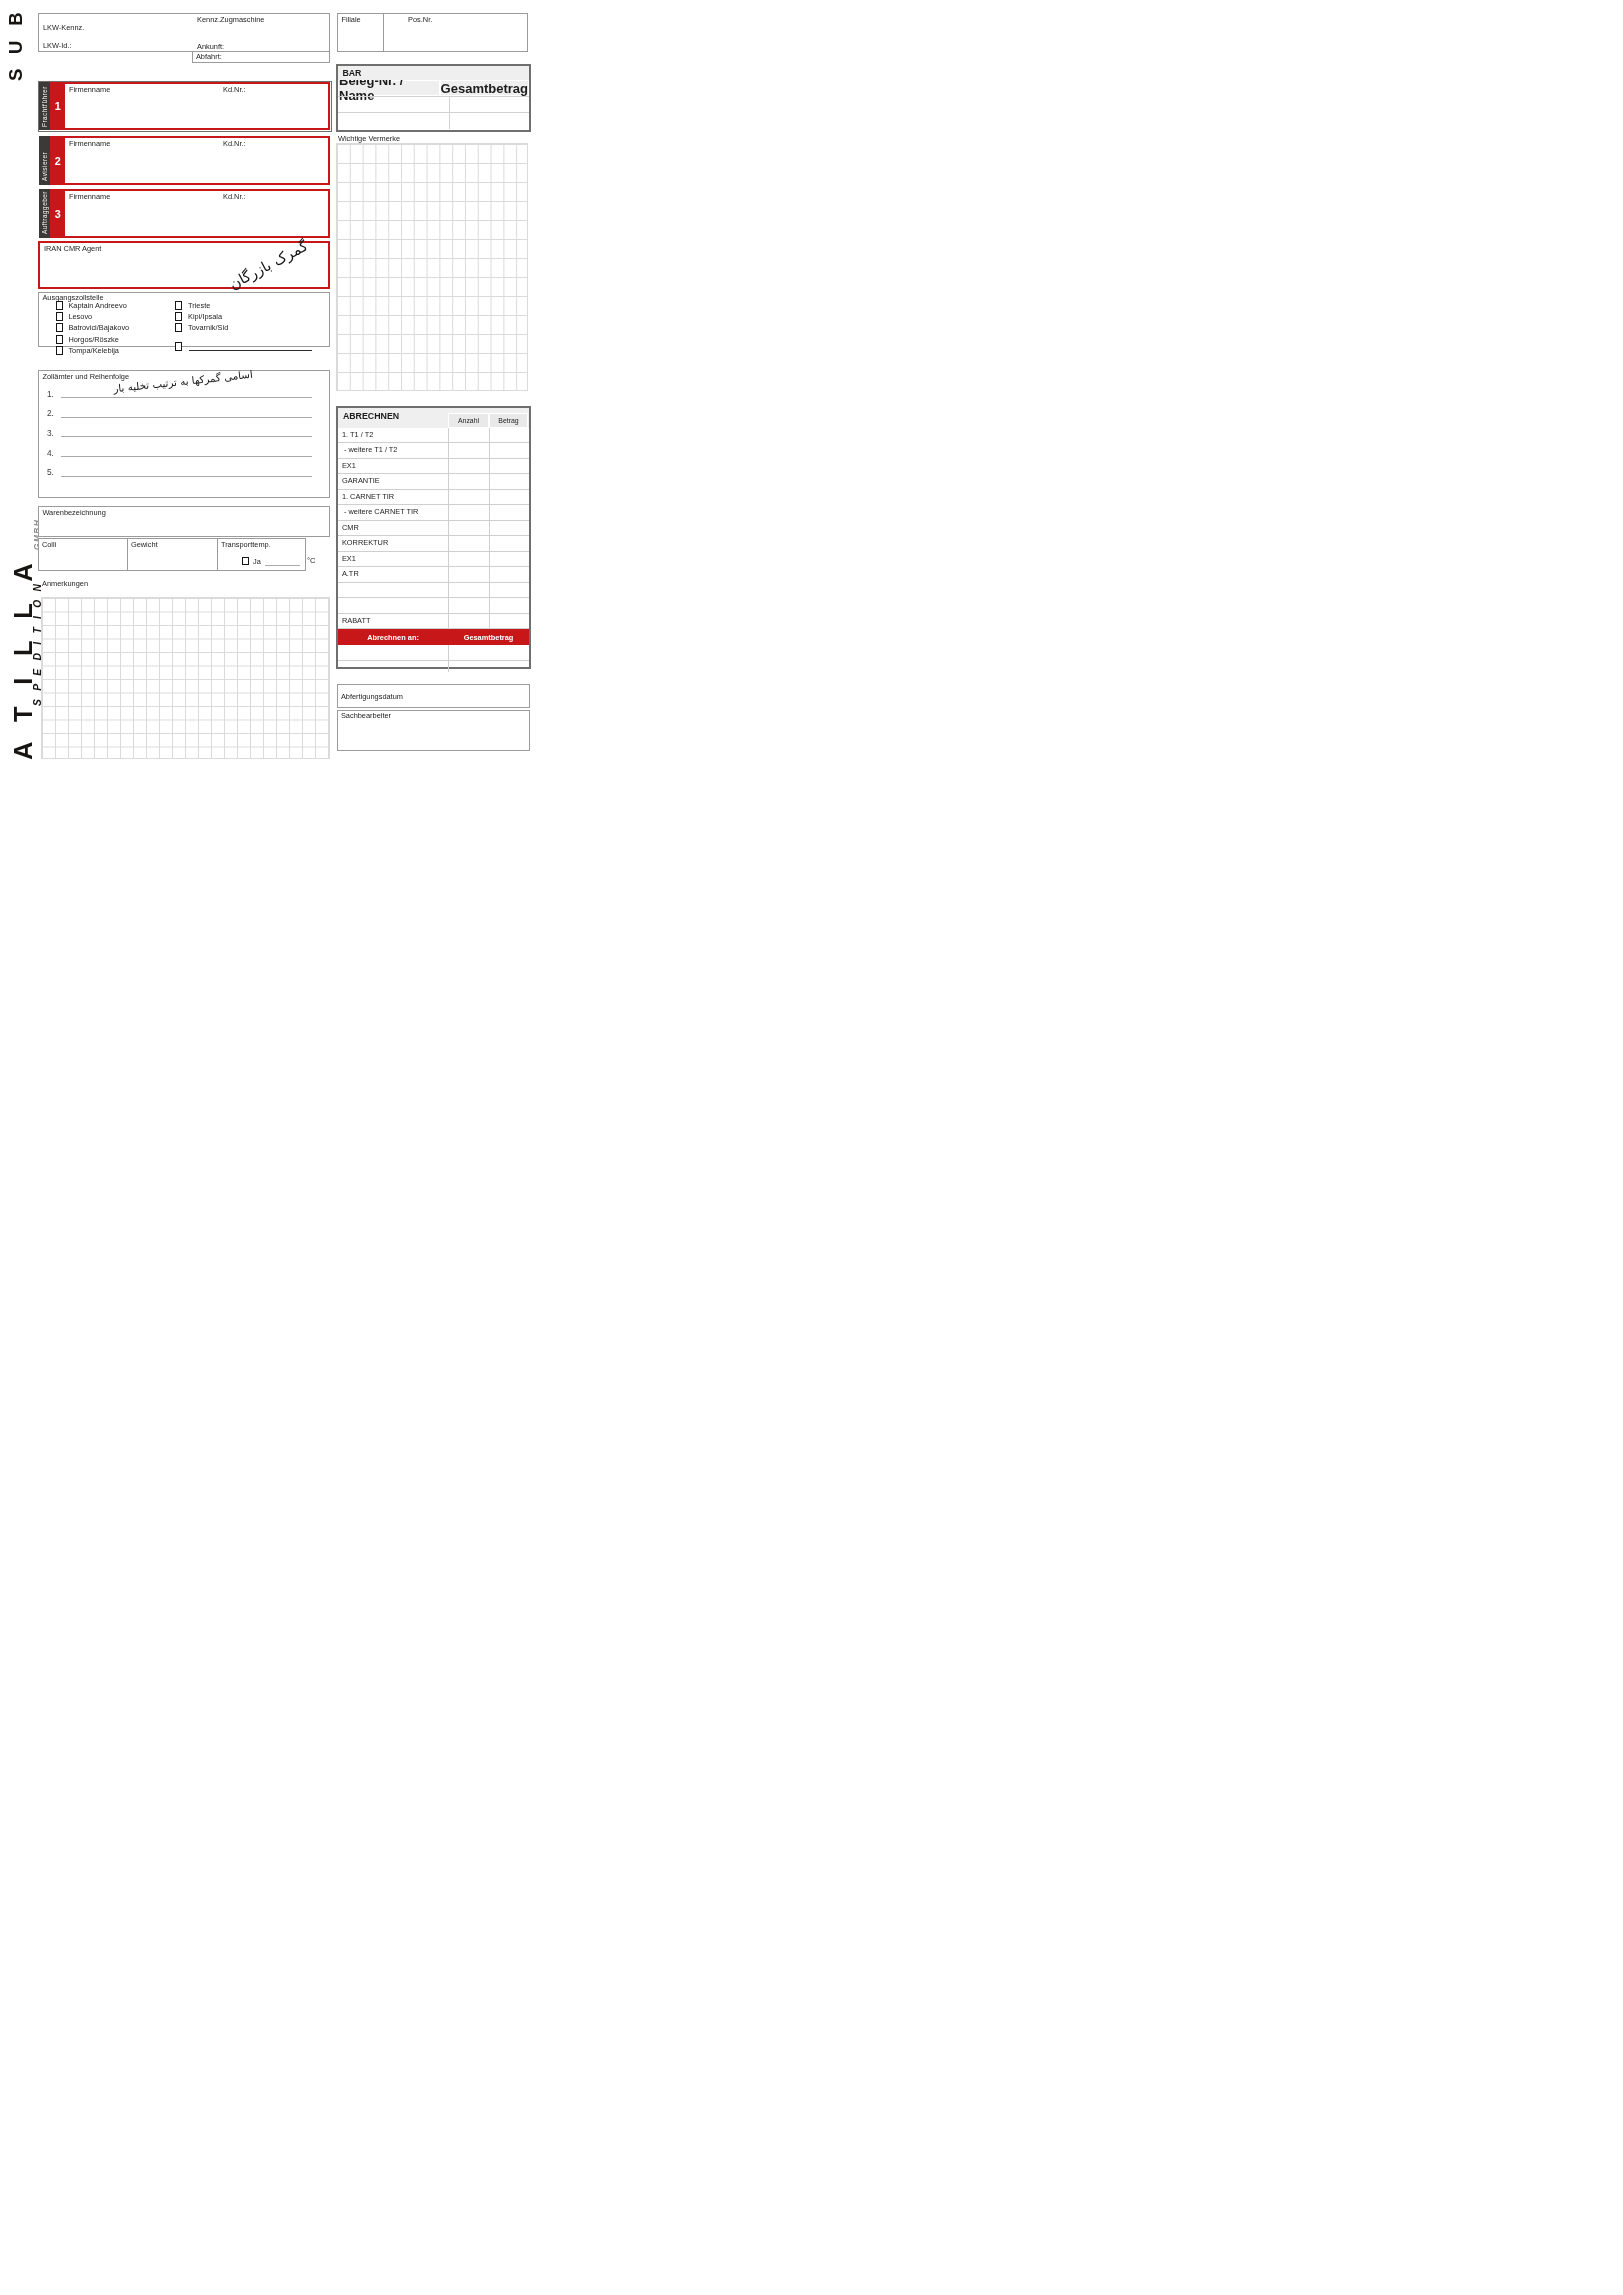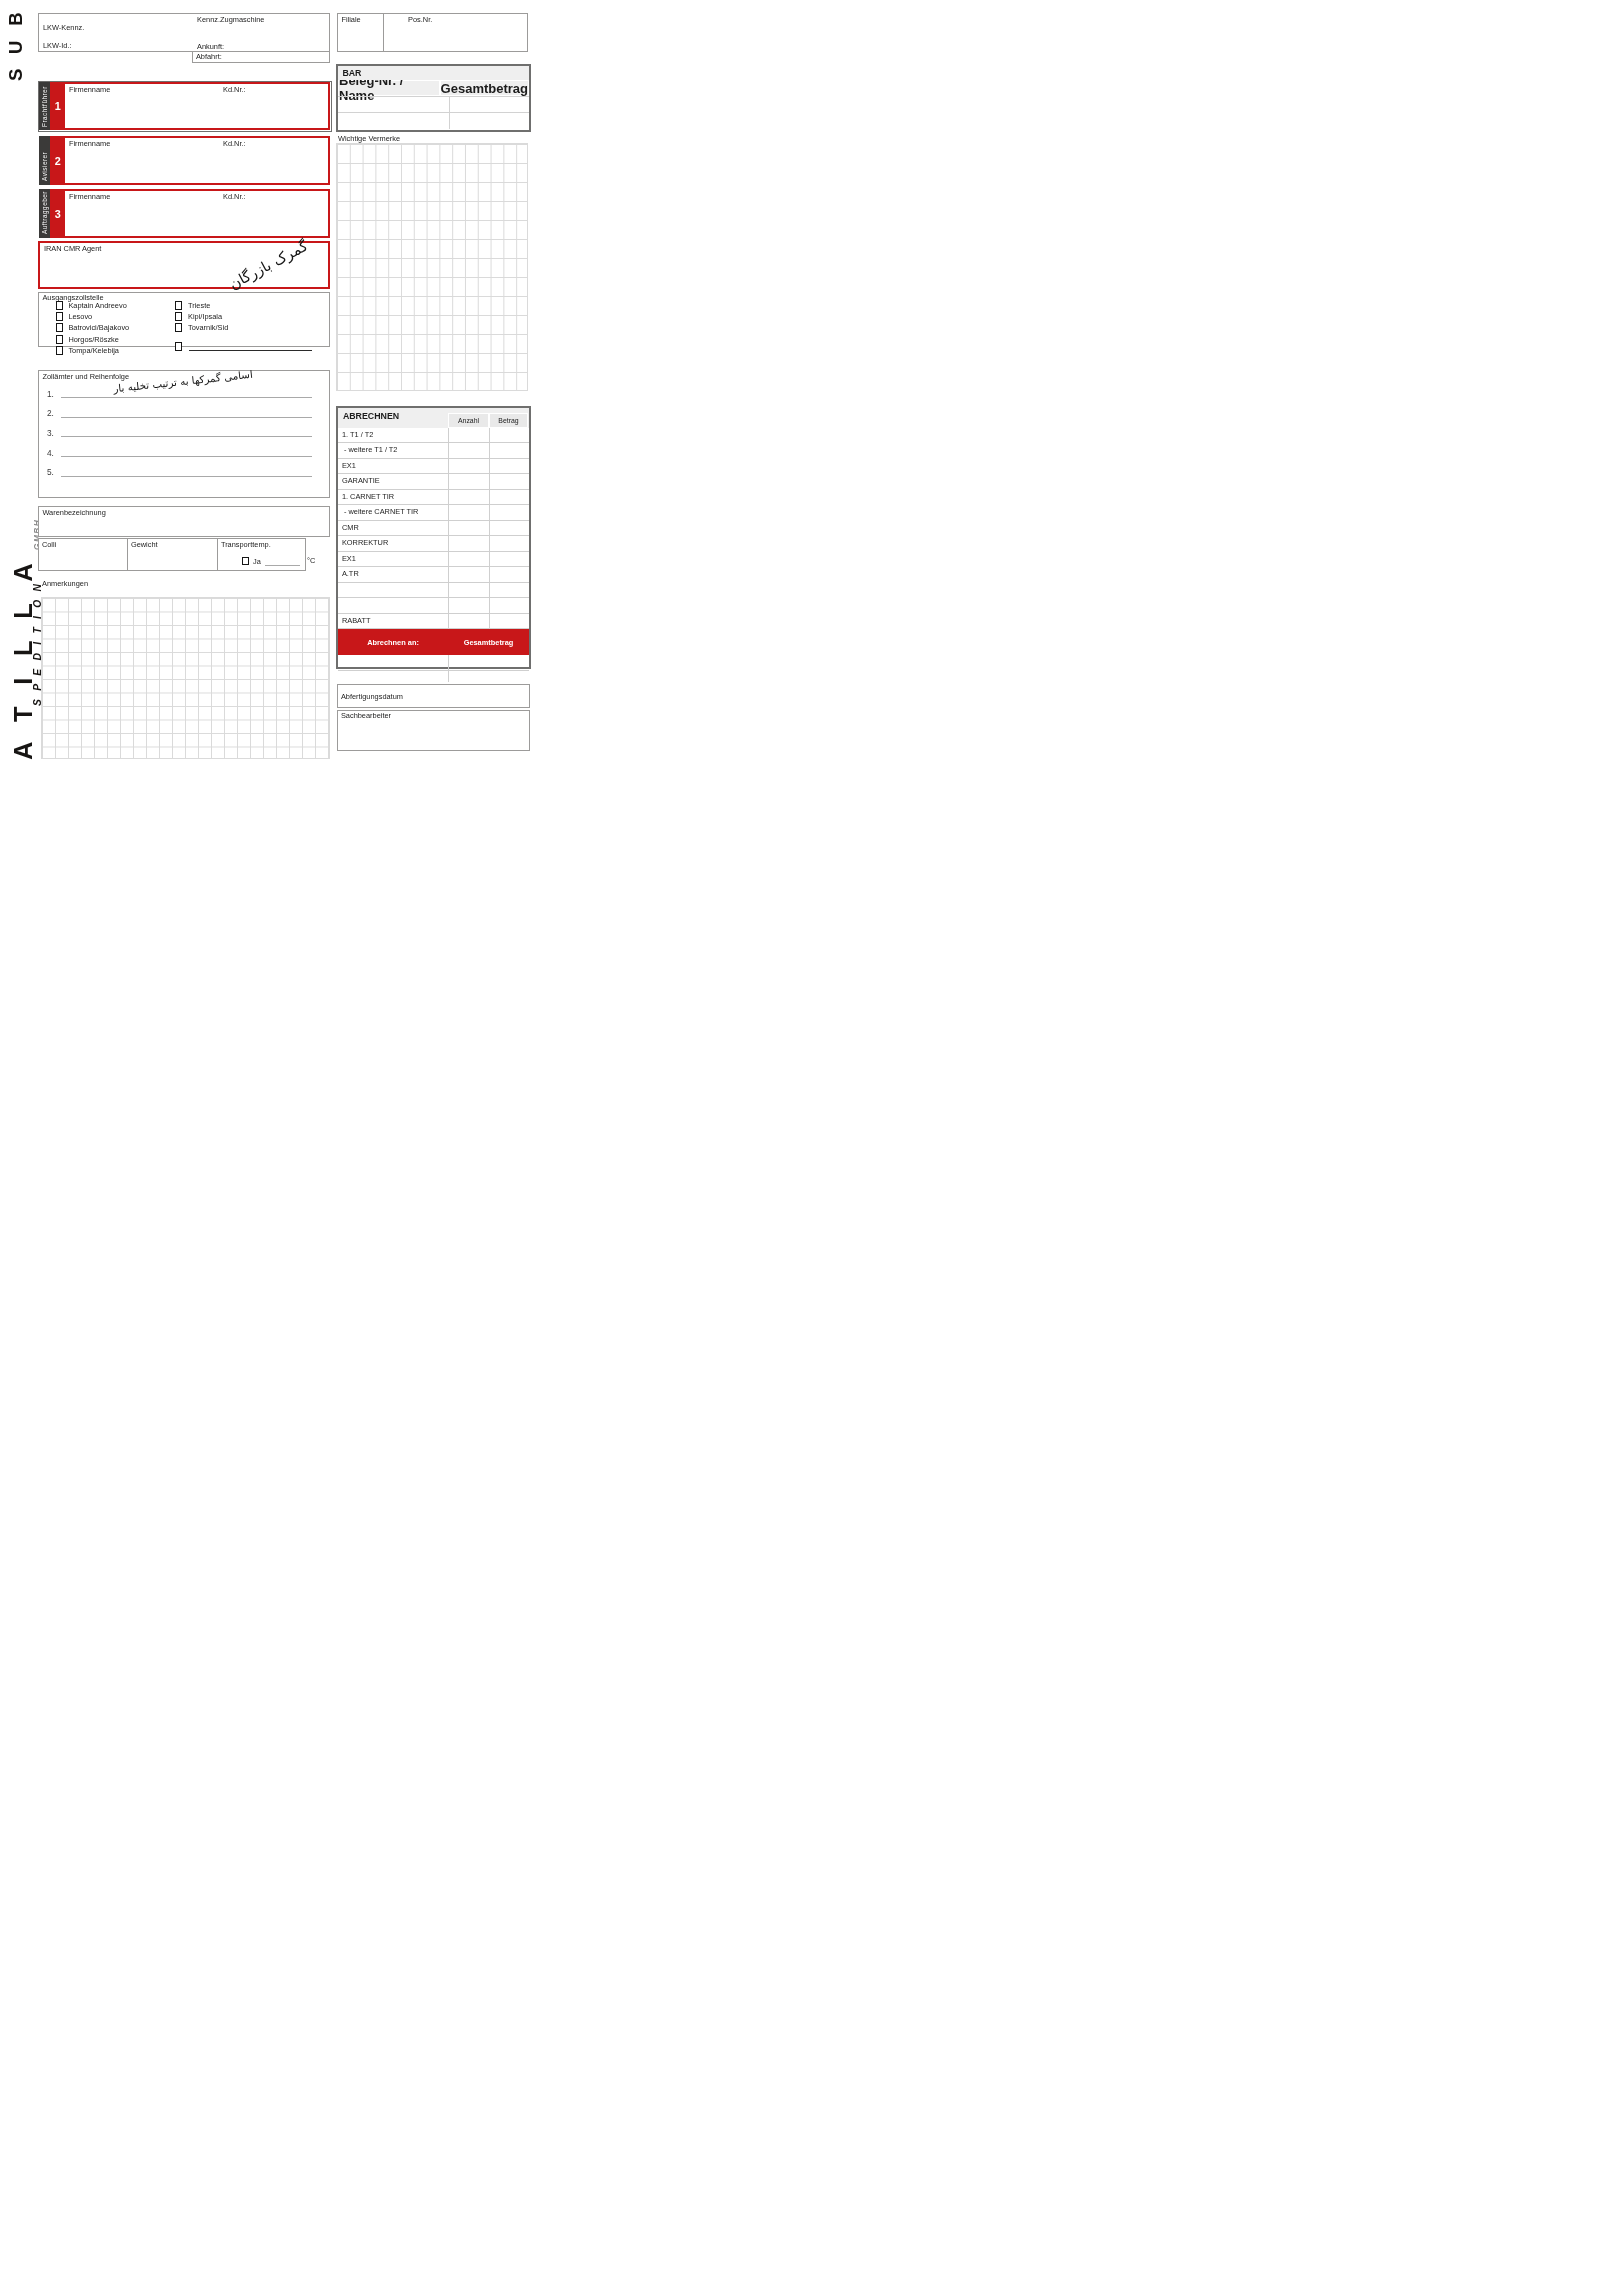--- a/index.html
+++ b/index.html
@@ -57,7 +57,7 @@
     border-bottom:0.7px solid #cfcfcf;white-space:pre;}
   .arow .acell{width:41px;flex:none;border-bottom:0.7px solid #cfcfcf;border-left:0.7px solid #cfcfcf;}
   .arow .acell:last-child{width:40px;}
-  .abr-redbar{height:26px;background:var(--red);display:flex;color:#fff;font-weight:bold;font-size:7.4px;}
+  .abr-redbar{height:16px;background:var(--red);display:flex;color:#fff;font-weight:bold;font-size:7.4px;}
   .abr-redbar div{display:flex;align-items:center;justify-content:center;}
   .abr-footrow{display:flex;}
   .abr-footrow .fl{width:110px;flex:none;border-bottom:0.7px solid #cfcfcf;}

